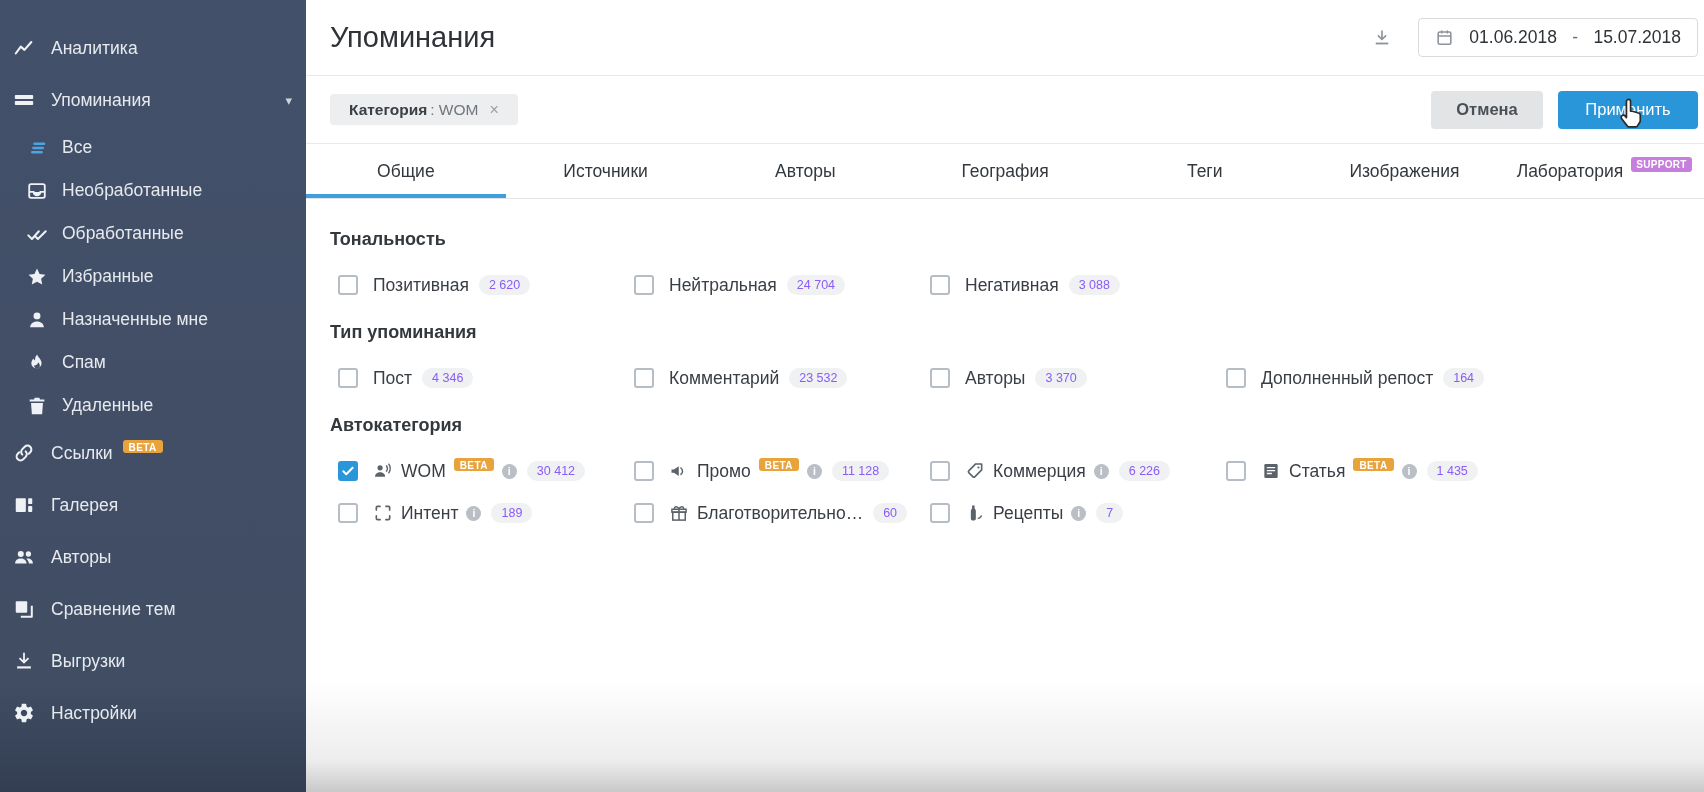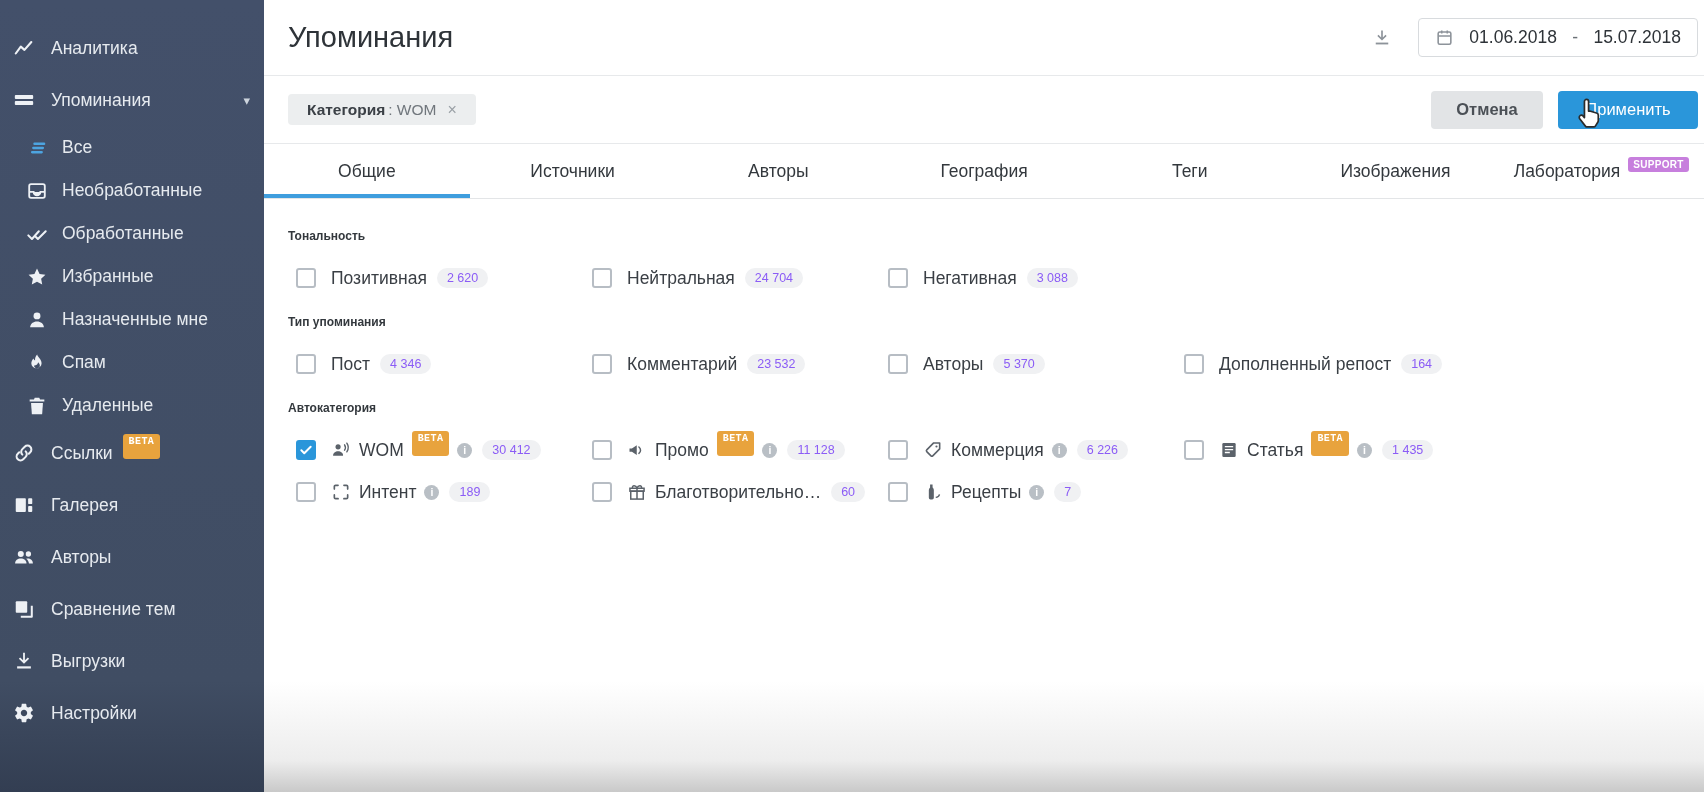--- a/index.html
+++ b/index.html
@@ -7,7 +7,7 @@
   .app { display:flex; width:1704px; height:792px; }
 
   
-  .sidebar { width:264px; flex-shrink:0; background:linear-gradient(#43506a 0%, #404d63 86%, #333e52 100%); padding-top:22px; color:#e8ecf1; overflow:hidden; }
+  .sidebar { width:306px; flex-shrink:0; background:linear-gradient(#43506a 0%, #404d63 86%, #333e52 100%); padding-top:22px; color:#e8ecf1; overflow:hidden; }
   .side-item { display:flex; align-items:center; height:52px; padding:0 14px 0 12px; font-size:17.5px; color:#e6eaef; cursor:pointer; white-space:nowrap; }
   .side-item.sub { height:43px; padding-left:26px; }
   .side-item .ic { width:24px; height:24px; display:flex; align-items:center; justify-content:center; margin-right:15px; flex-shrink:0; color:#eef1f5; }

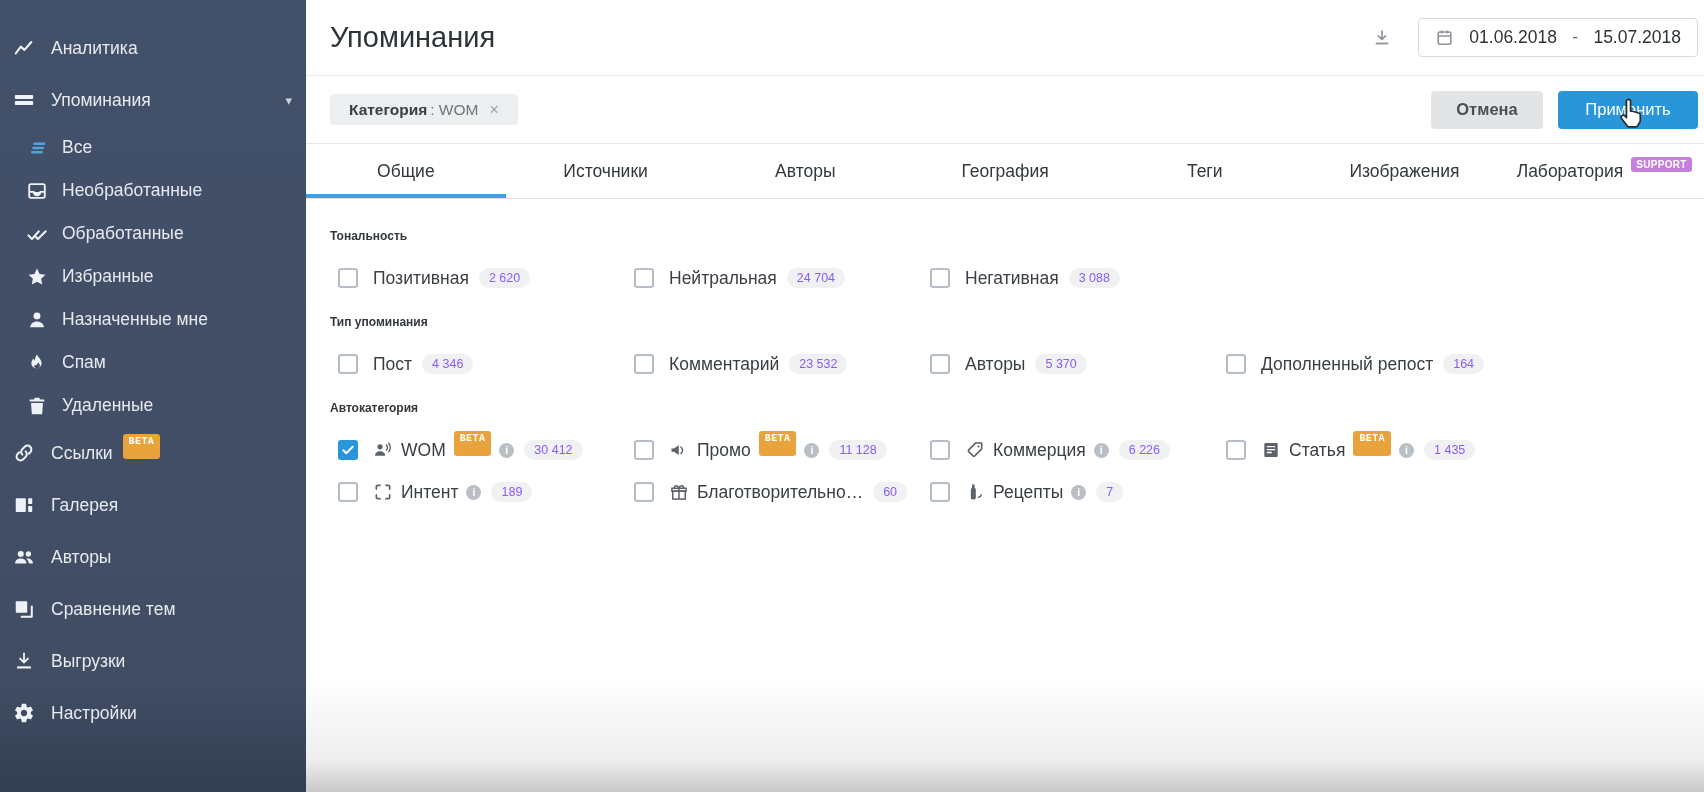--- a/index.html
+++ b/index.html
@@ -42,7 +42,7 @@
   .support-badge { background:#c77fdd; color:#fff; font-size:10px; font-weight:bold; letter-spacing:.3px; padding:2px 5px; border-radius:3px; margin-left:8px; position:relative; top:-7px; }
 
   .content { padding:14px 0 0 24px; }
-  .section-title { font-size:12px; font-weight:600; color:#33383d; margin:16px 0 14px 0; }
+  .section-title { font-size:18px; font-weight:600; color:#33383d; margin:16px 0 14px 0; }
   .row { display:grid; grid-template-columns:repeat(4, 296px); margin-left:8px; }
   .item { display:flex; align-items:center; height:42px; font-size:17.5px; color:#3a3f45; cursor:pointer; white-space:nowrap; overflow:hidden; }
   .cb { width:20px; height:20px; border:2px solid #b7bdc4; border-radius:3px; background:#fff; margin-right:15px; flex-shrink:0; display:flex; align-items:center; justify-content:center; }

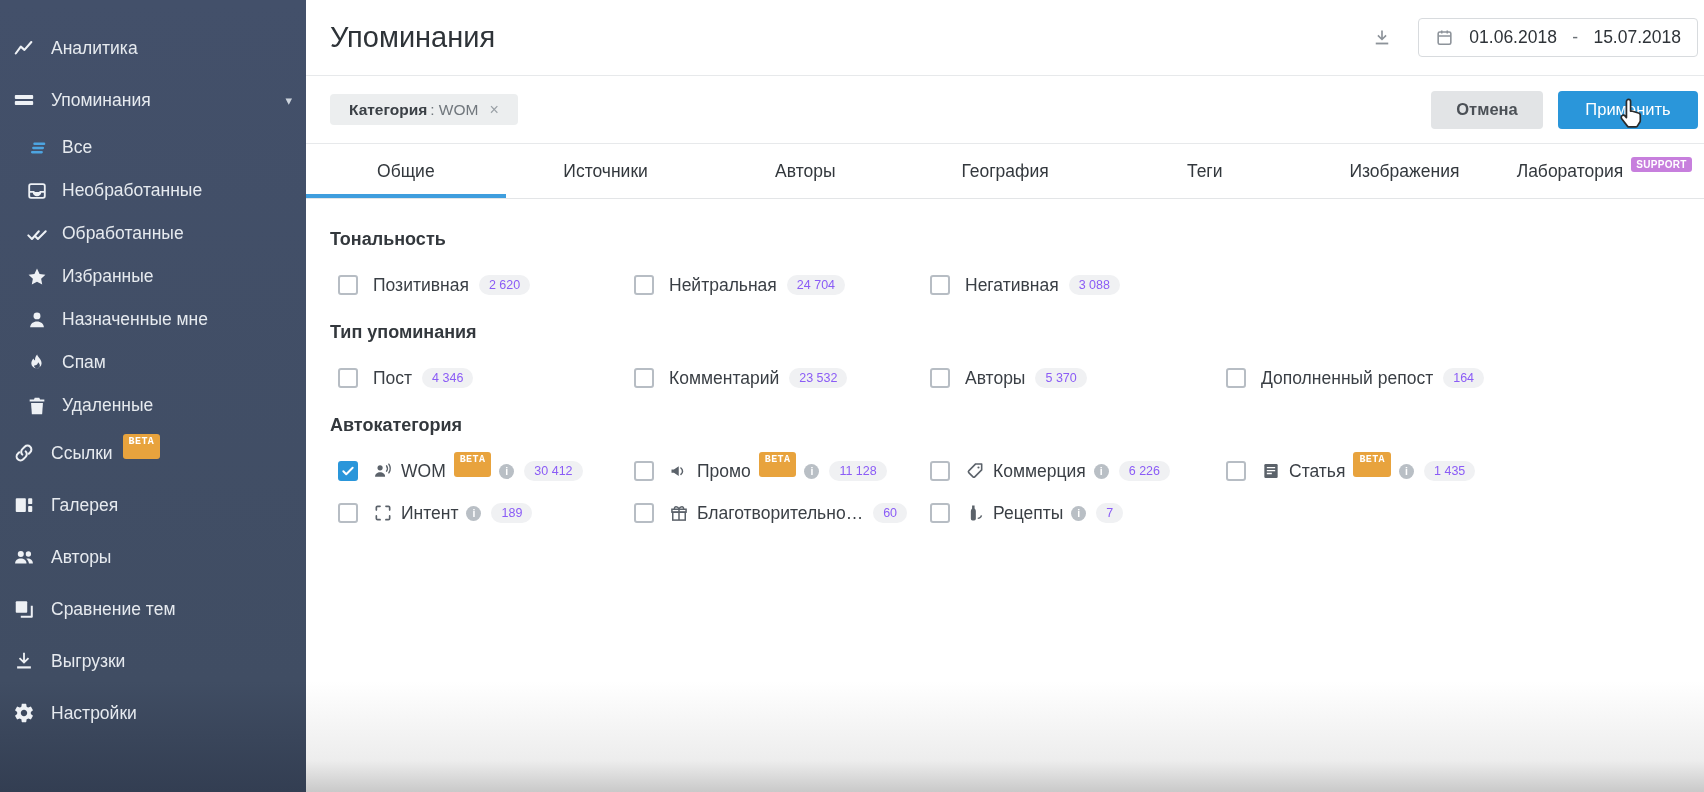--- a/index.html
+++ b/index.html
@@ -296,7 +296,7 @@
             <label class="item">
               <span class="cb"></span>
               <span class="lbl">Авторы</span>
-              <span class="pill">5 370</span>
+              <span class="pill">3 370</span>
             </label>
             <label class="item">
               <span class="cb"></span>

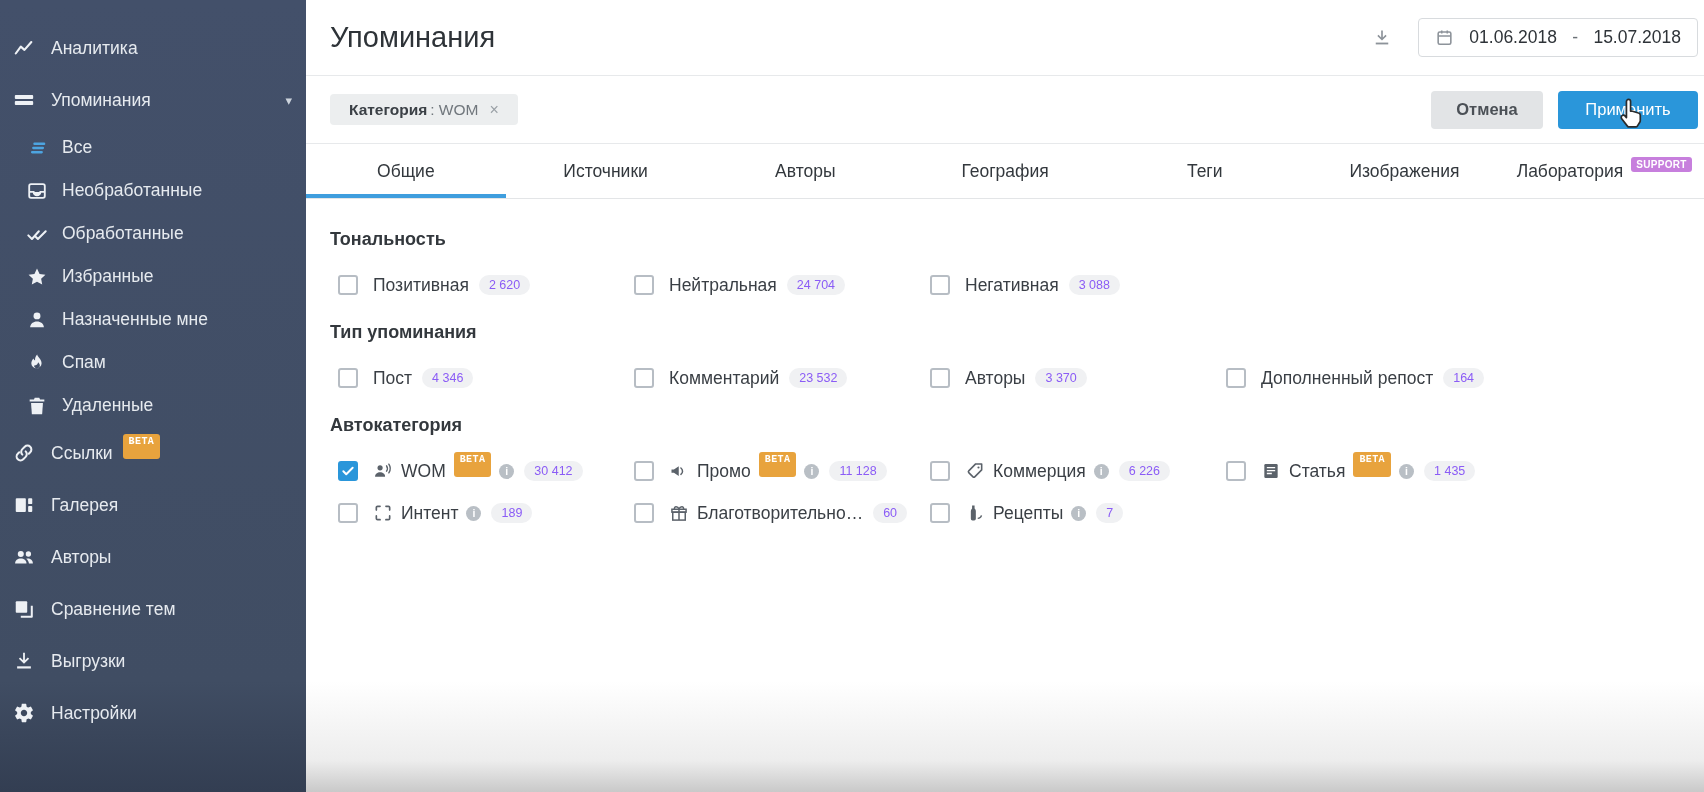--- a/index.html
+++ b/index.html
@@ -13,7 +13,7 @@
   .side-item .ic { width:24px; height:24px; display:flex; align-items:center; justify-content:center; margin-right:15px; flex-shrink:0; color:#eef1f5; }
   .side-item.sub .ic { width:22px; height:22px; margin-right:14px; }
   .chev { margin-left:auto; color:#cdd4dd; font-size:13px; }
-  .beta-badge { background:#e8a33d; color:#fff; font-size:10px; font-weight:bold; letter-spacing:.4px; padding:2px 6px 12px; border-radius:3px; margin-left:10px; position:relative; top:-7px; line-height:1.1;font-family:Liberation Mono, monospace; }
+  .beta-badge { background:#e8a33d; color:#fff; font-size:10px; font-weight:bold; letter-spacing:.4px; padding:2px 6px 0; border-radius:3px; margin-left:10px; position:relative; top:-7px; line-height:1.1; }
 
   
   .main { flex:1; display:flex; flex-direction:column; position:relative; background:linear-gradient(#ffffff 86%, #ededed 96%, #c9c9c9 100%); }

